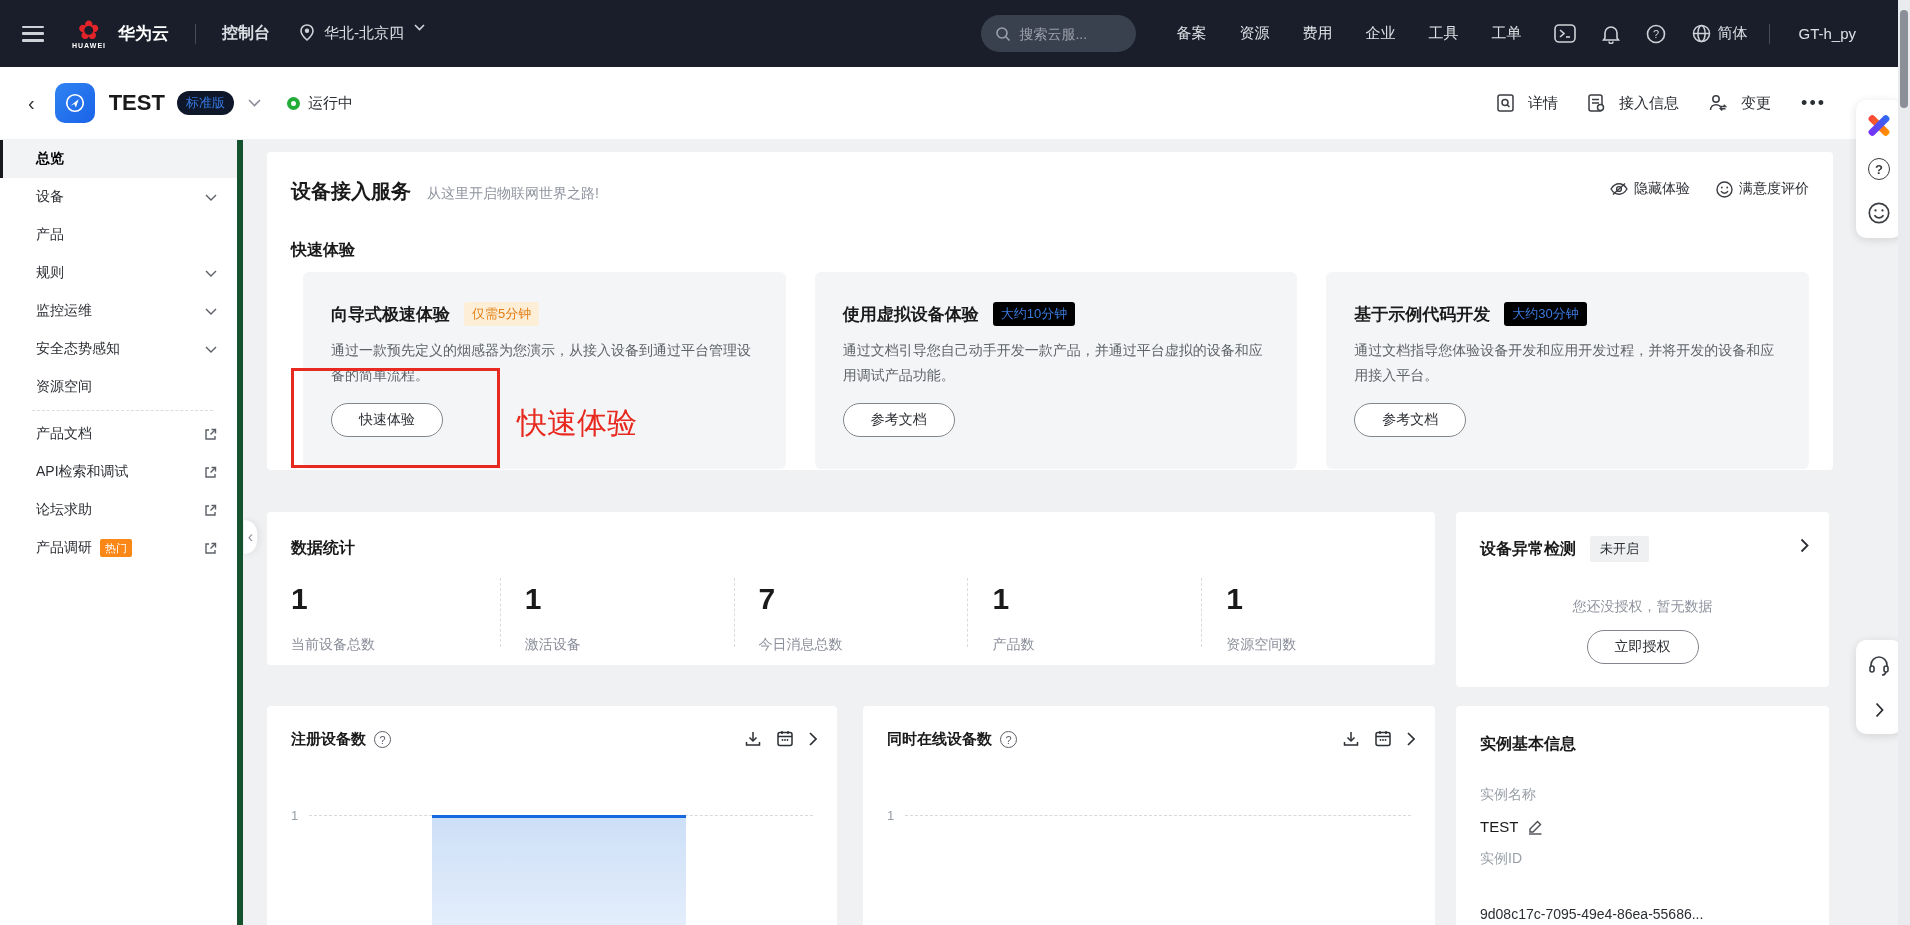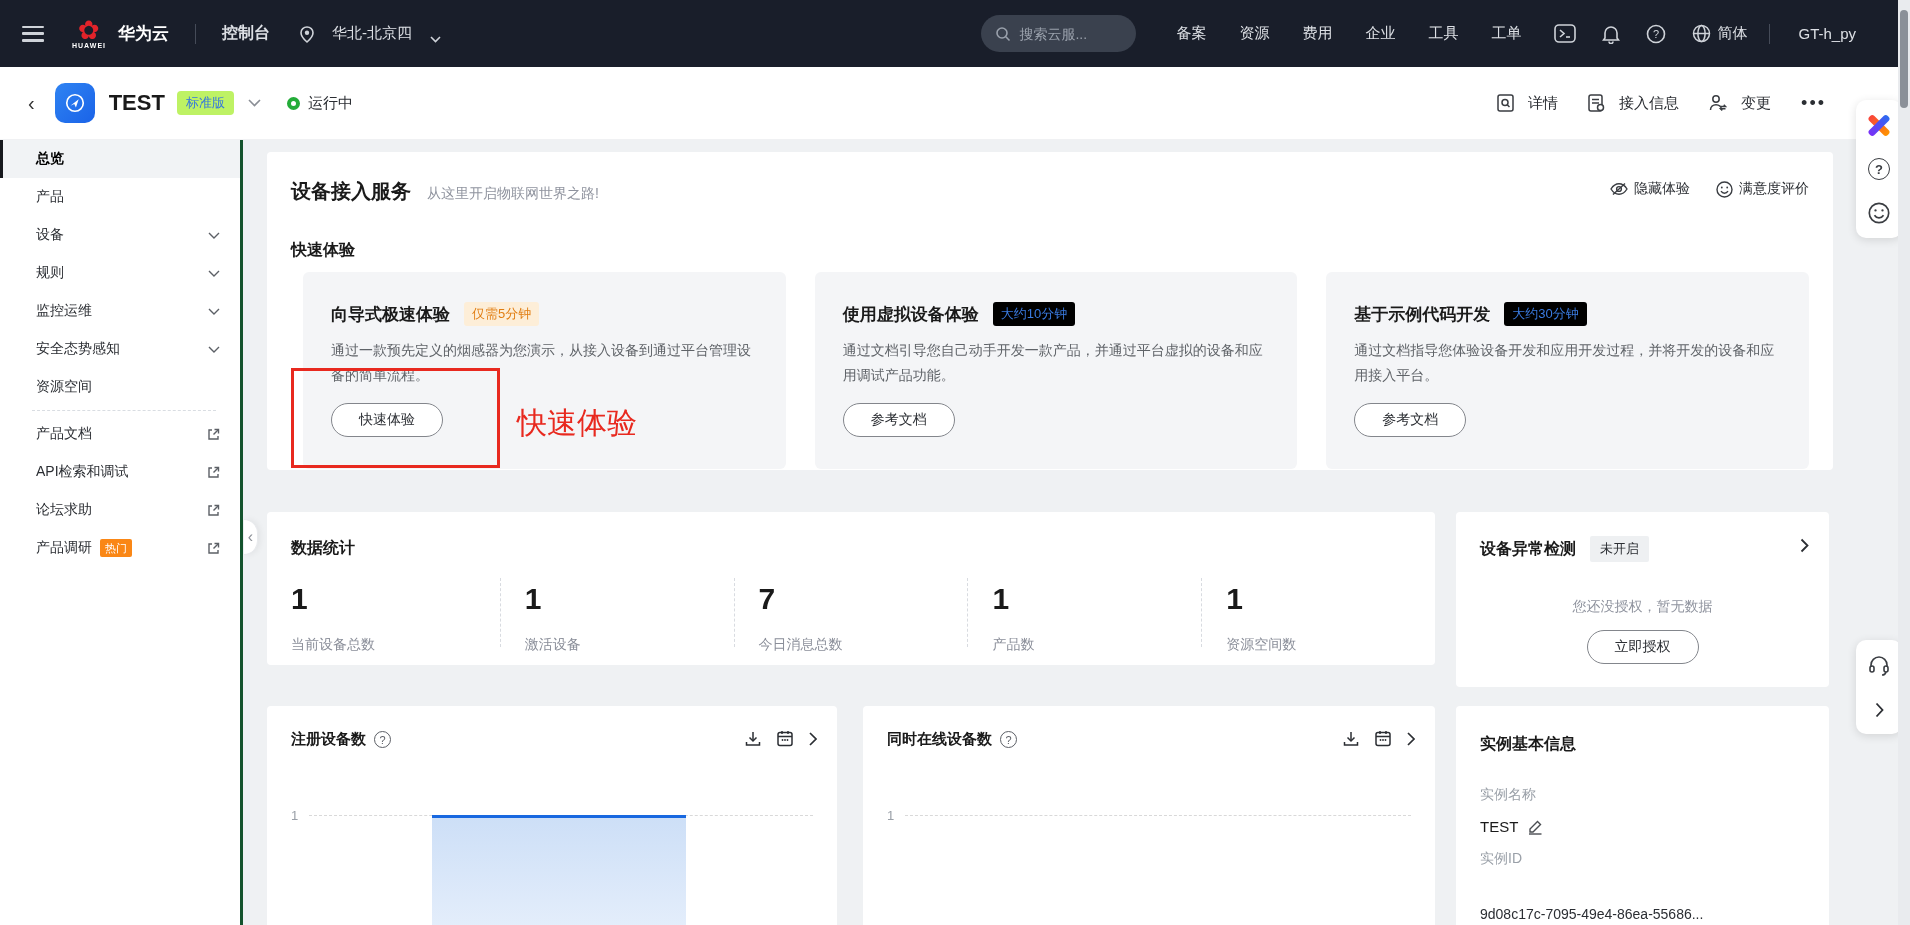--- a/index.html
+++ b/index.html
@@ -18,7 +18,7 @@
   .brand { color:#fff; font-size:17px; font-weight:bold; margin-right:26px; }
   .vdiv { width:1px; height:20px; background:#454b58; margin-right:26px; }
   .console { font-size:16px; font-weight:bold; margin-right:30px; }
-  .region { display:flex; align-items:flex-end; gap:18px; }
+  .region { display:flex; align-items:flex-start; gap:10px; }
   .search-pill { margin-left:auto; margin-right:40px; width:155px; height:37px; background:#3a414e; border-radius:19px;
                  display:flex; align-items:center; padding:0 14px; gap:8px; }
   .search-pill input { background:transparent; border:none; outline:none; color:#e8eaee; font-size:14px; width:100px; font-family:inherit; }

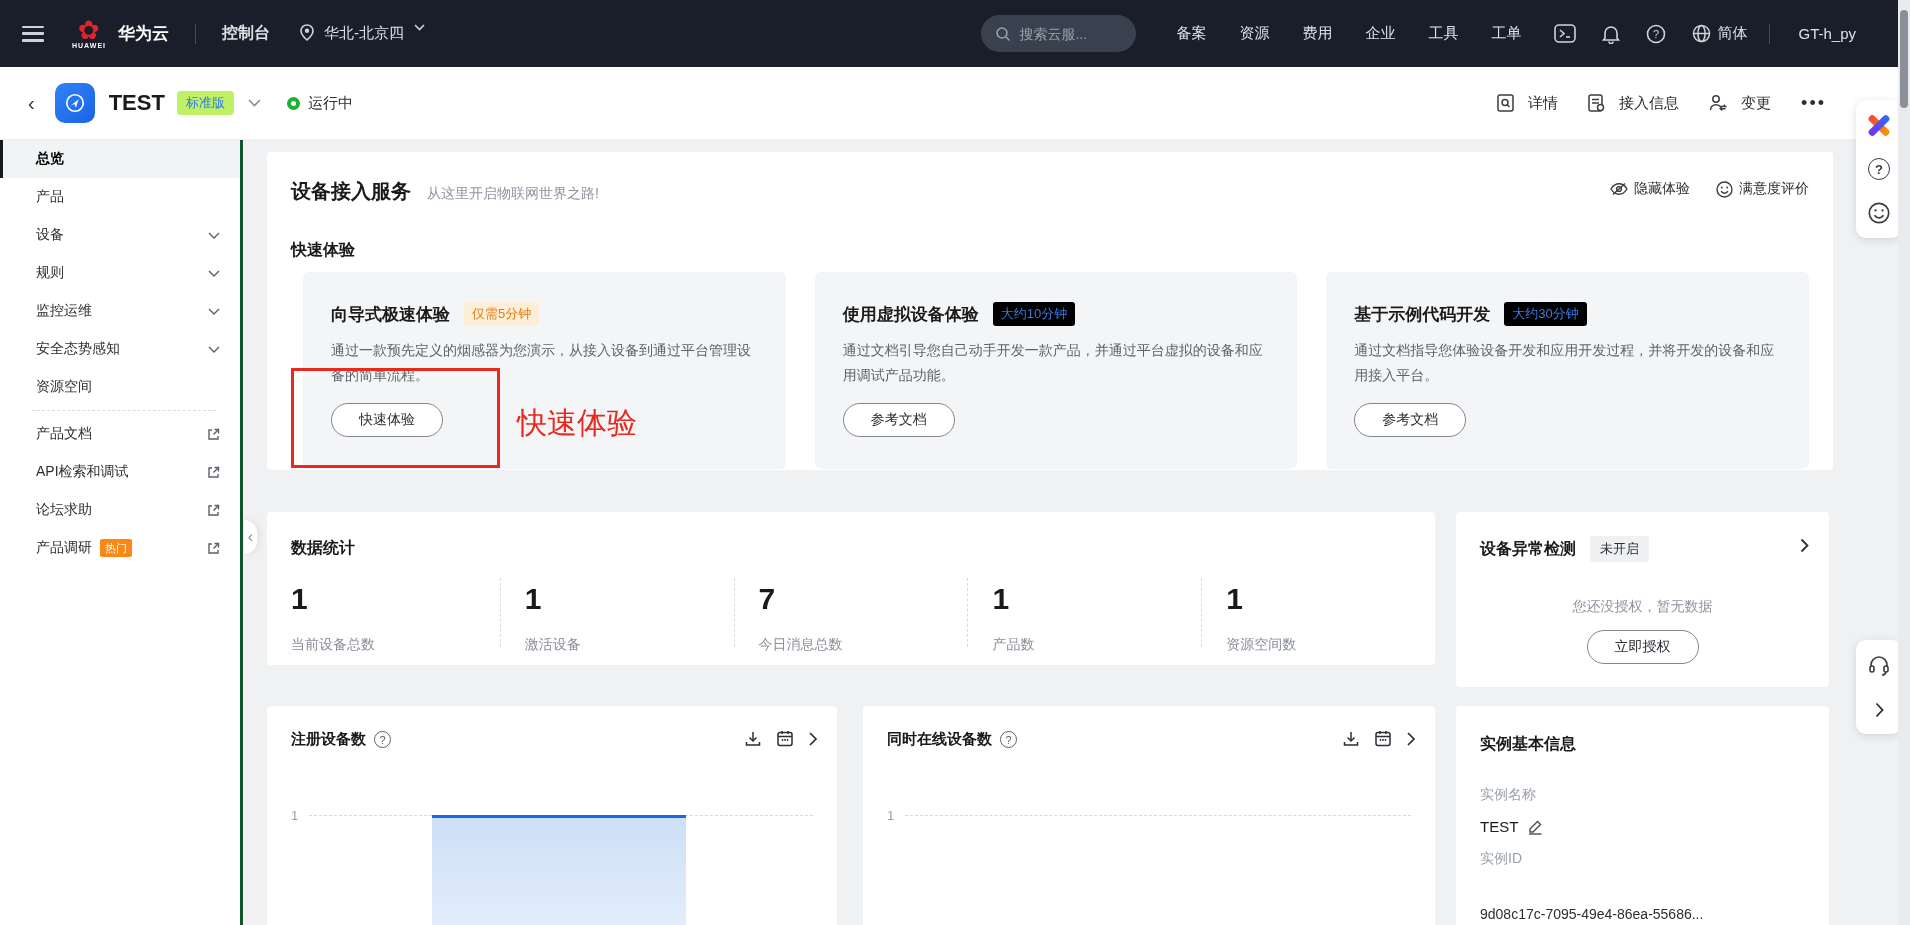--- a/index.html
+++ b/index.html
@@ -36,7 +36,7 @@
   .appicon { width:40px; height:40px; border-radius:10px; background:linear-gradient(135deg,#2f83f2,#1a63e8);
              display:flex; align-items:center; justify-content:center; margin-right:14px; }
   .inst-name { font-size:22px; font-weight:bold; margin-right:12px; }
-  .edition { background:#bef264; color:#3577de; font-size:13px; padding:3px 9px; border-radius:4px; margin-right:14px; }
+  .edition { background:#0f172a; color:#3577de; font-size:13px; padding:3px 9px; border-radius:12px; margin-right:14px; }
   .hdr-chevron { margin-right:26px; cursor:pointer; display:flex; }
   .status { display:flex; align-items:center; gap:8px; font-size:15px; color:#2b2e33; }
   .status .dot { width:13px; height:13px; border-radius:50%; border:4px solid #23ac38; background:#fff; }

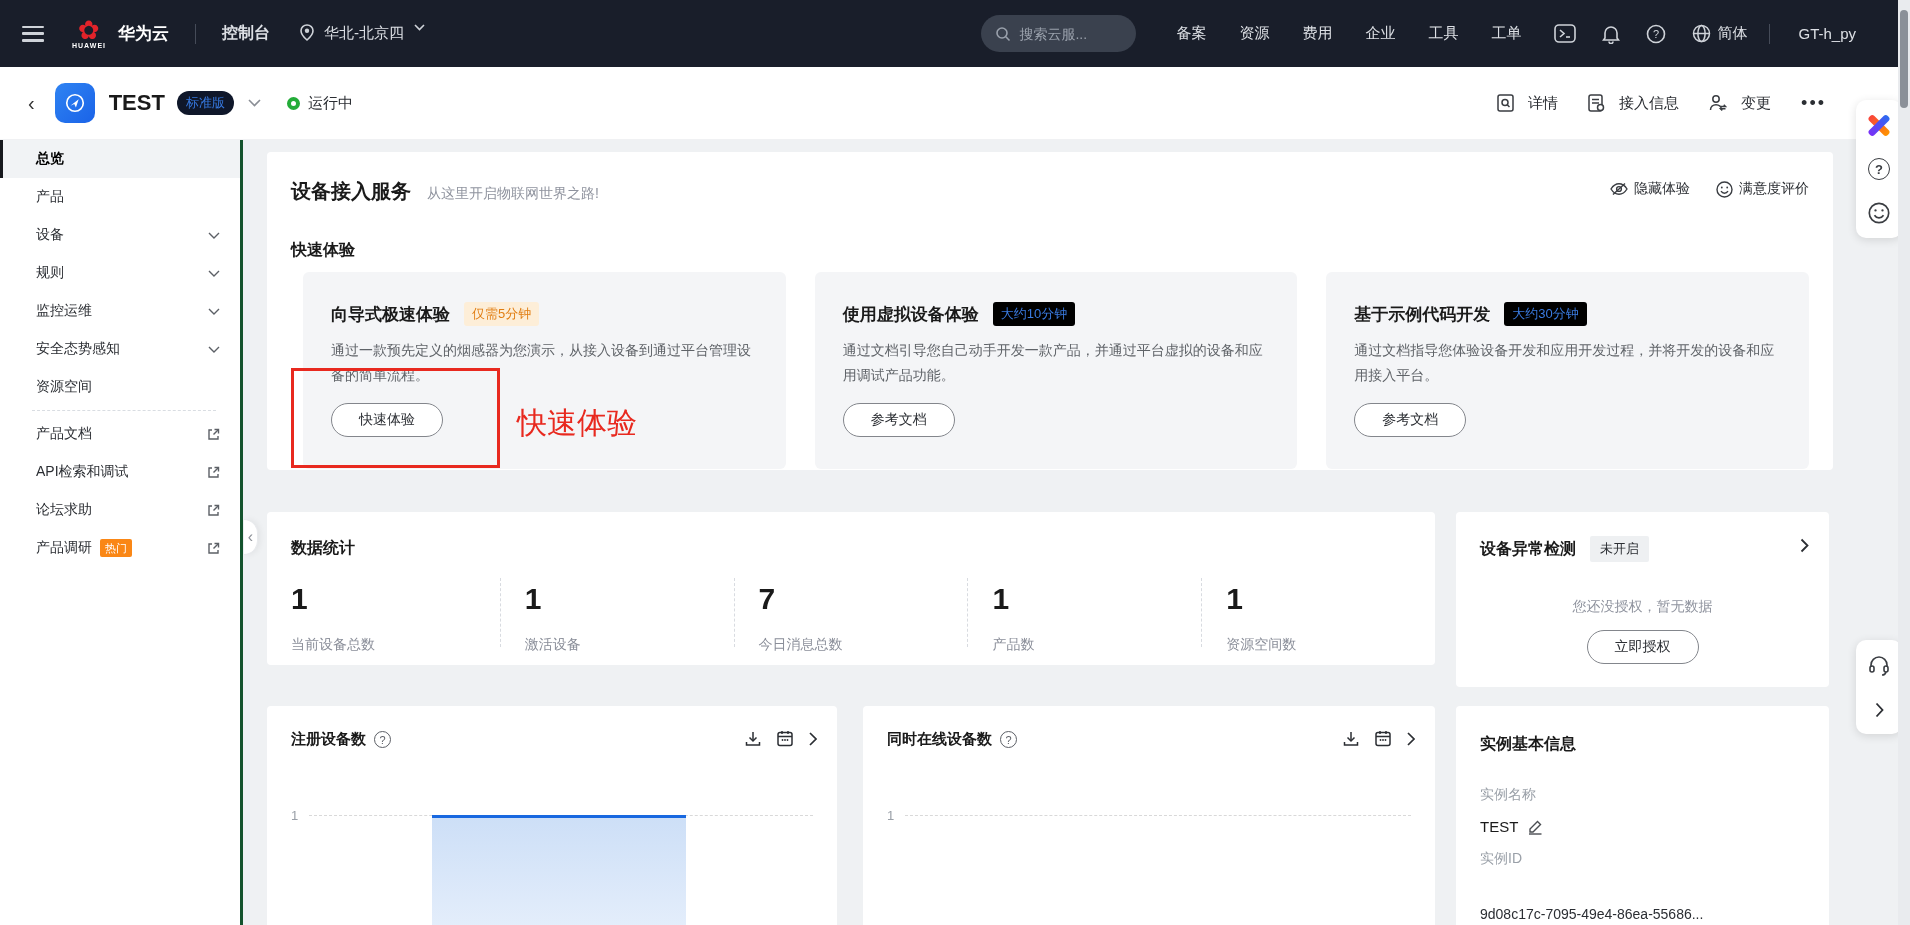--- a/index.html
+++ b/index.html
@@ -45,7 +45,7 @@
   .more-dots { font-size:18px; letter-spacing:2px; cursor:pointer; }
 
   
-  .sidebar { position:absolute; left:0; top:140px; width:243px; bottom:0; background:#fff; border-right:3px solid #14532d; z-index:10; }
+  .sidebar { position:absolute; left:0; top:140px; width:243px; bottom:0; background:#fff; border-right:6px solid #14532d; z-index:10; }
   .side-item { height:38px; display:flex; align-items:center; padding-left:36px; padding-right:20px;
                font-size:14px; color:#2b2e33; cursor:pointer; position:relative; }
   .side-item.selected { background:#f1f3f5; font-weight:bold; color:#000; }

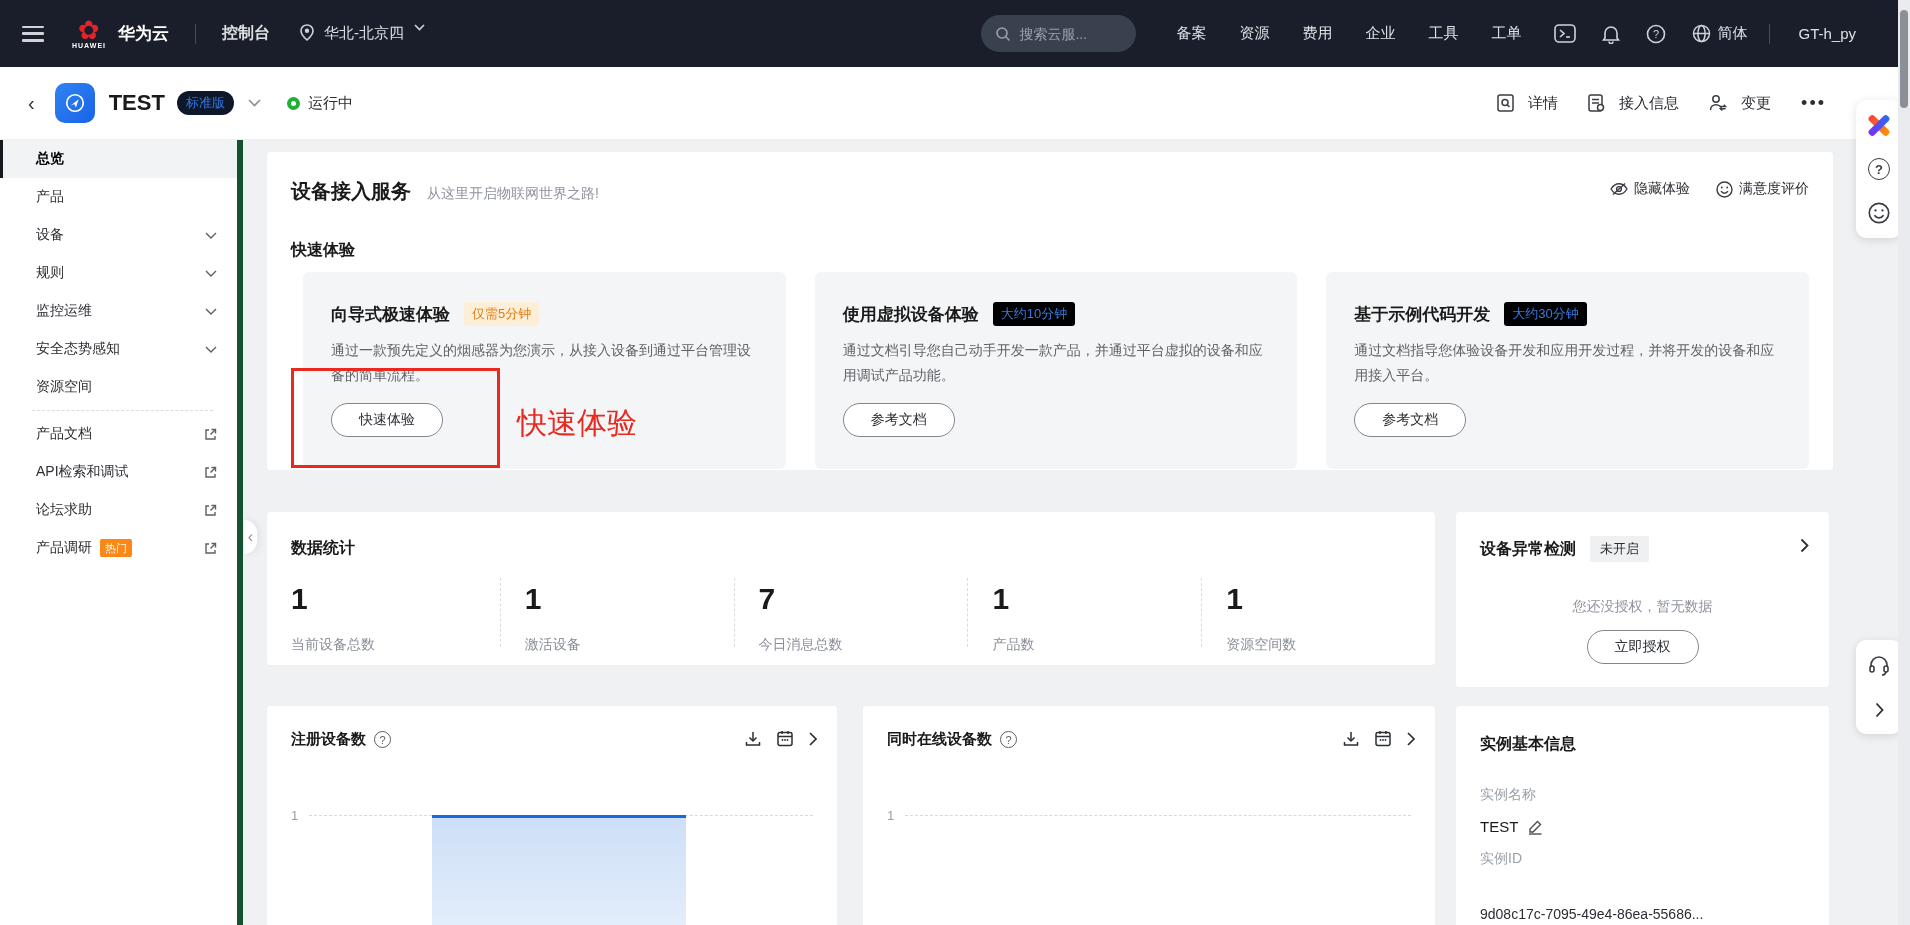--- a/index.html
+++ b/index.html
@@ -265,15 +265,15 @@
       <span>总览</span>
     </div>
   <div class="side-item">
-      <span>产品</span>
-    </div>
-  <div class="side-item">
       <span>设备</span>
     <span class="right-ic">
         <svg class="ic" width="12" height="7" viewBox="0 0 12 7">
           <polyline points="1,1 6,6 11,1" fill="none" stroke="#5c6066" stroke-width="1.4"></polyline>
         </svg>
       </span>
+    </div>
+  <div class="side-item">
+      <span>产品</span>
     </div>
   <div class="side-item">
       <span>规则</span>

